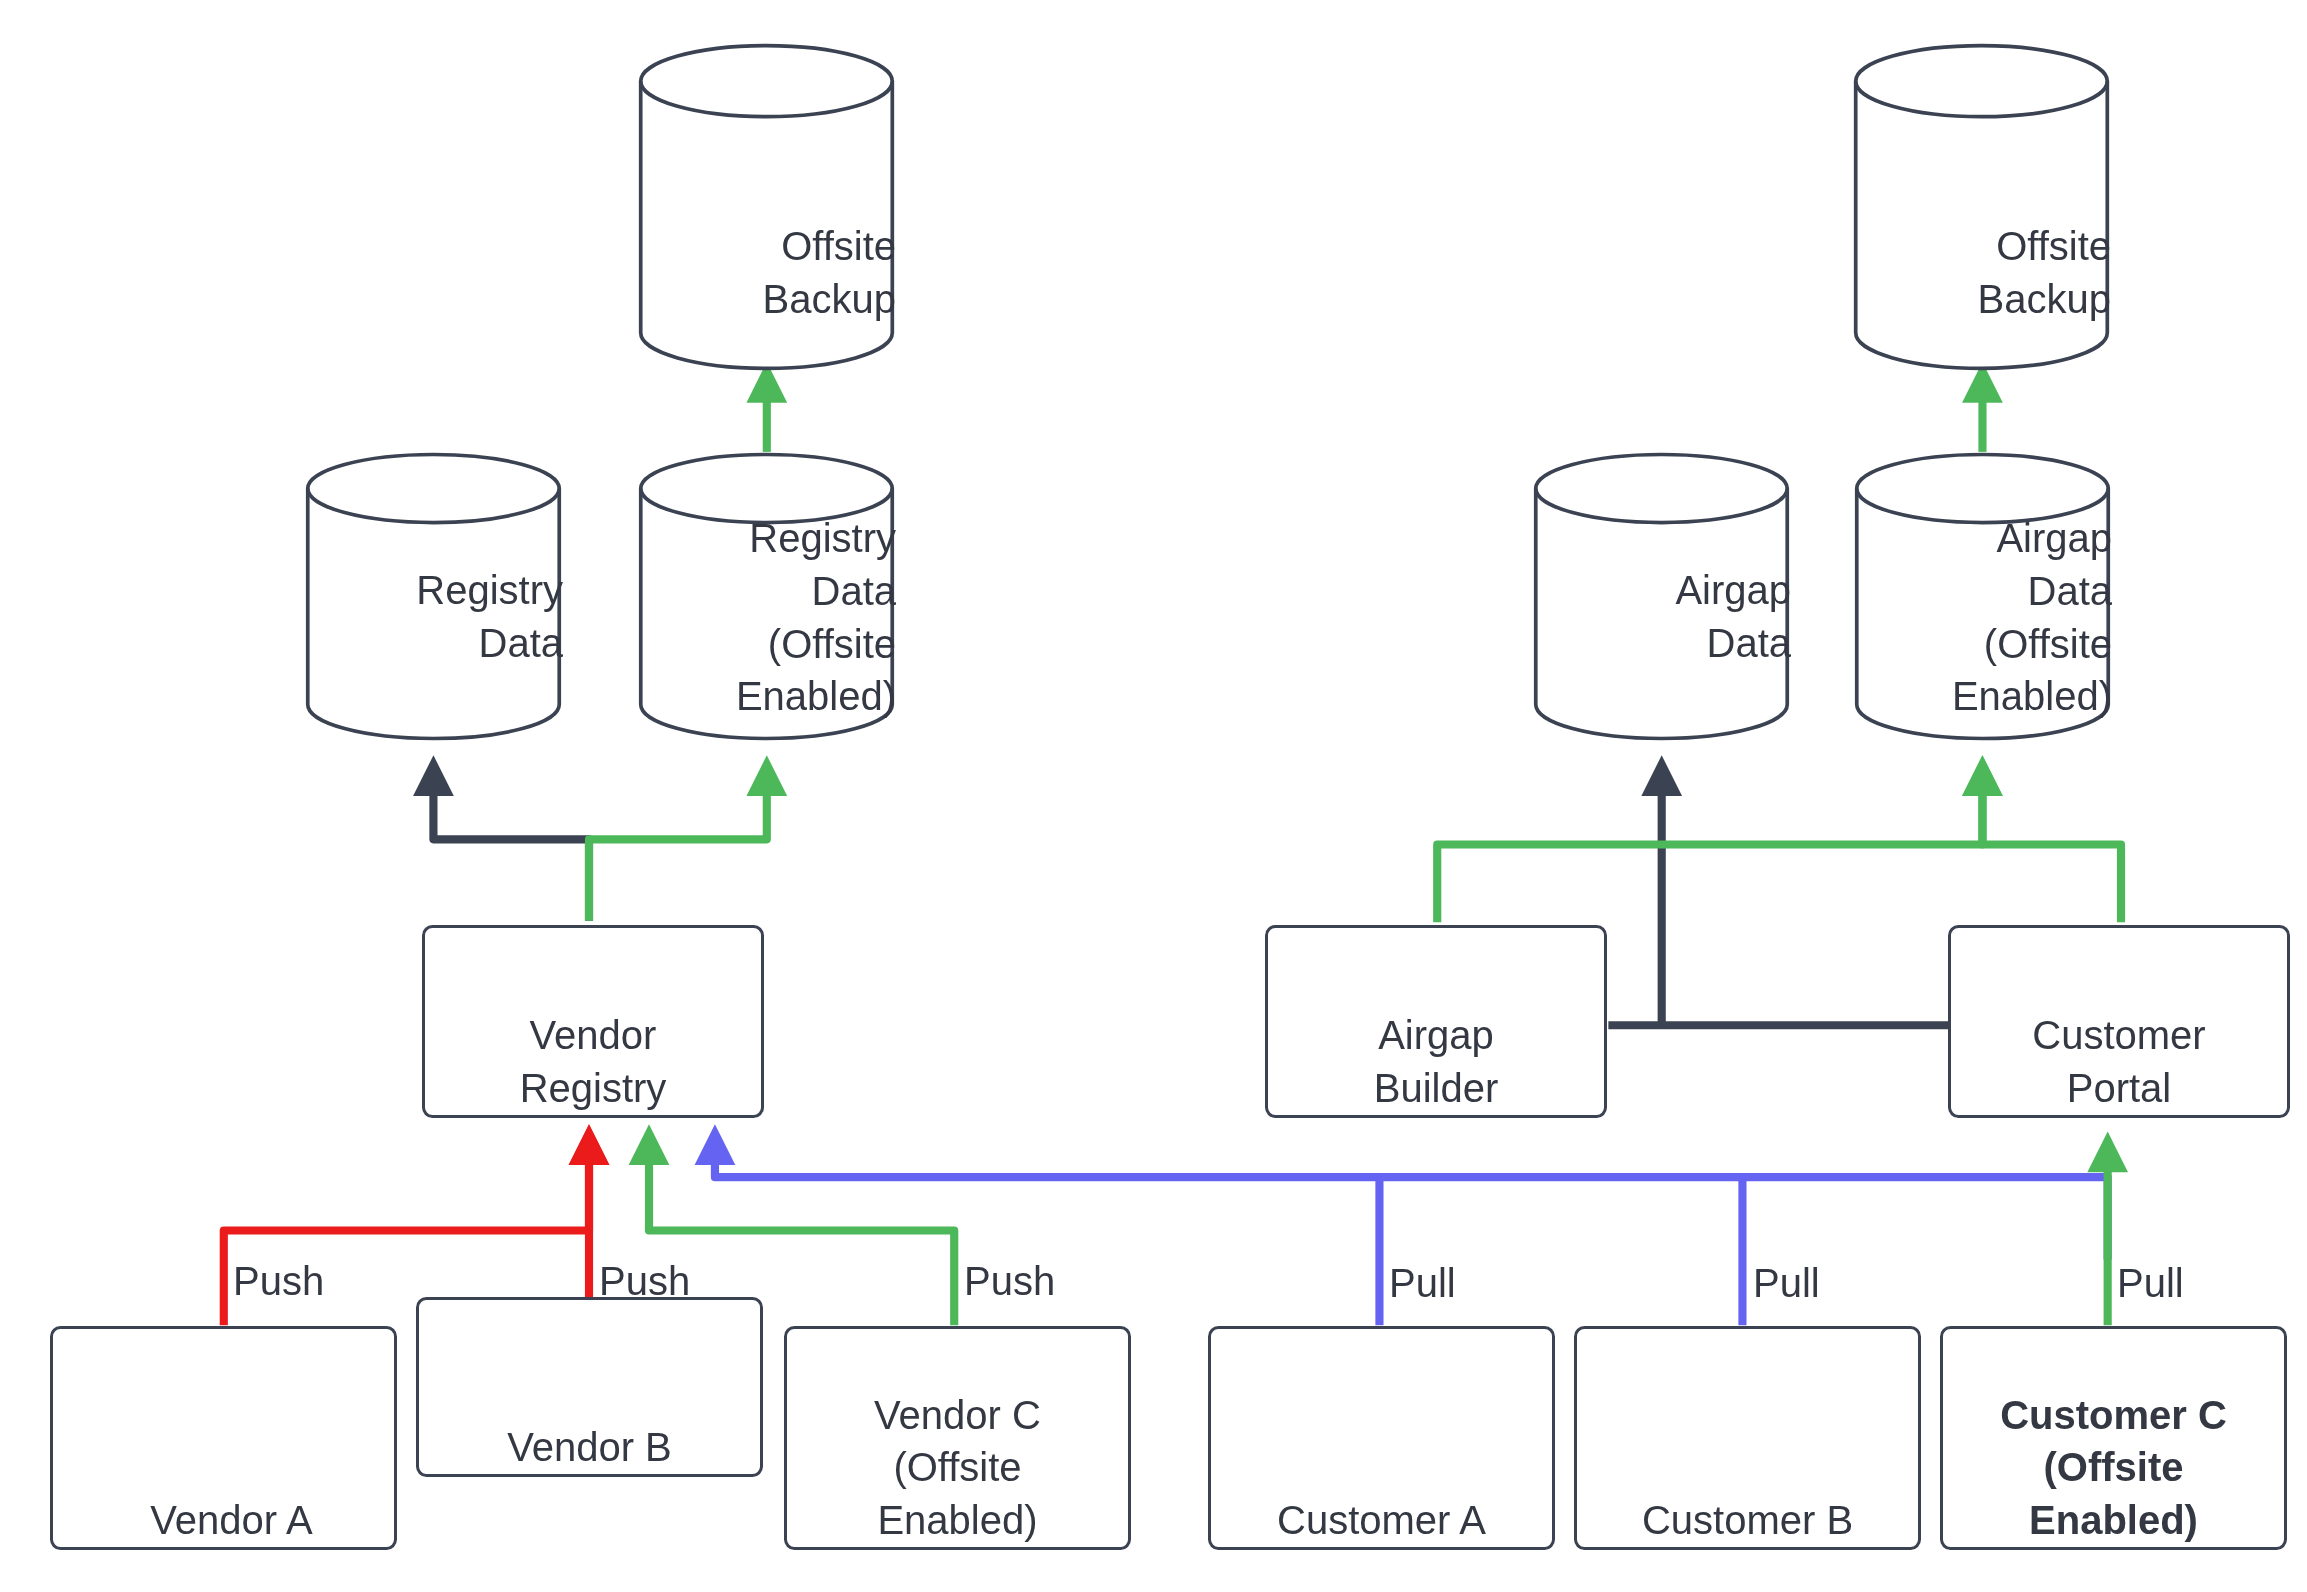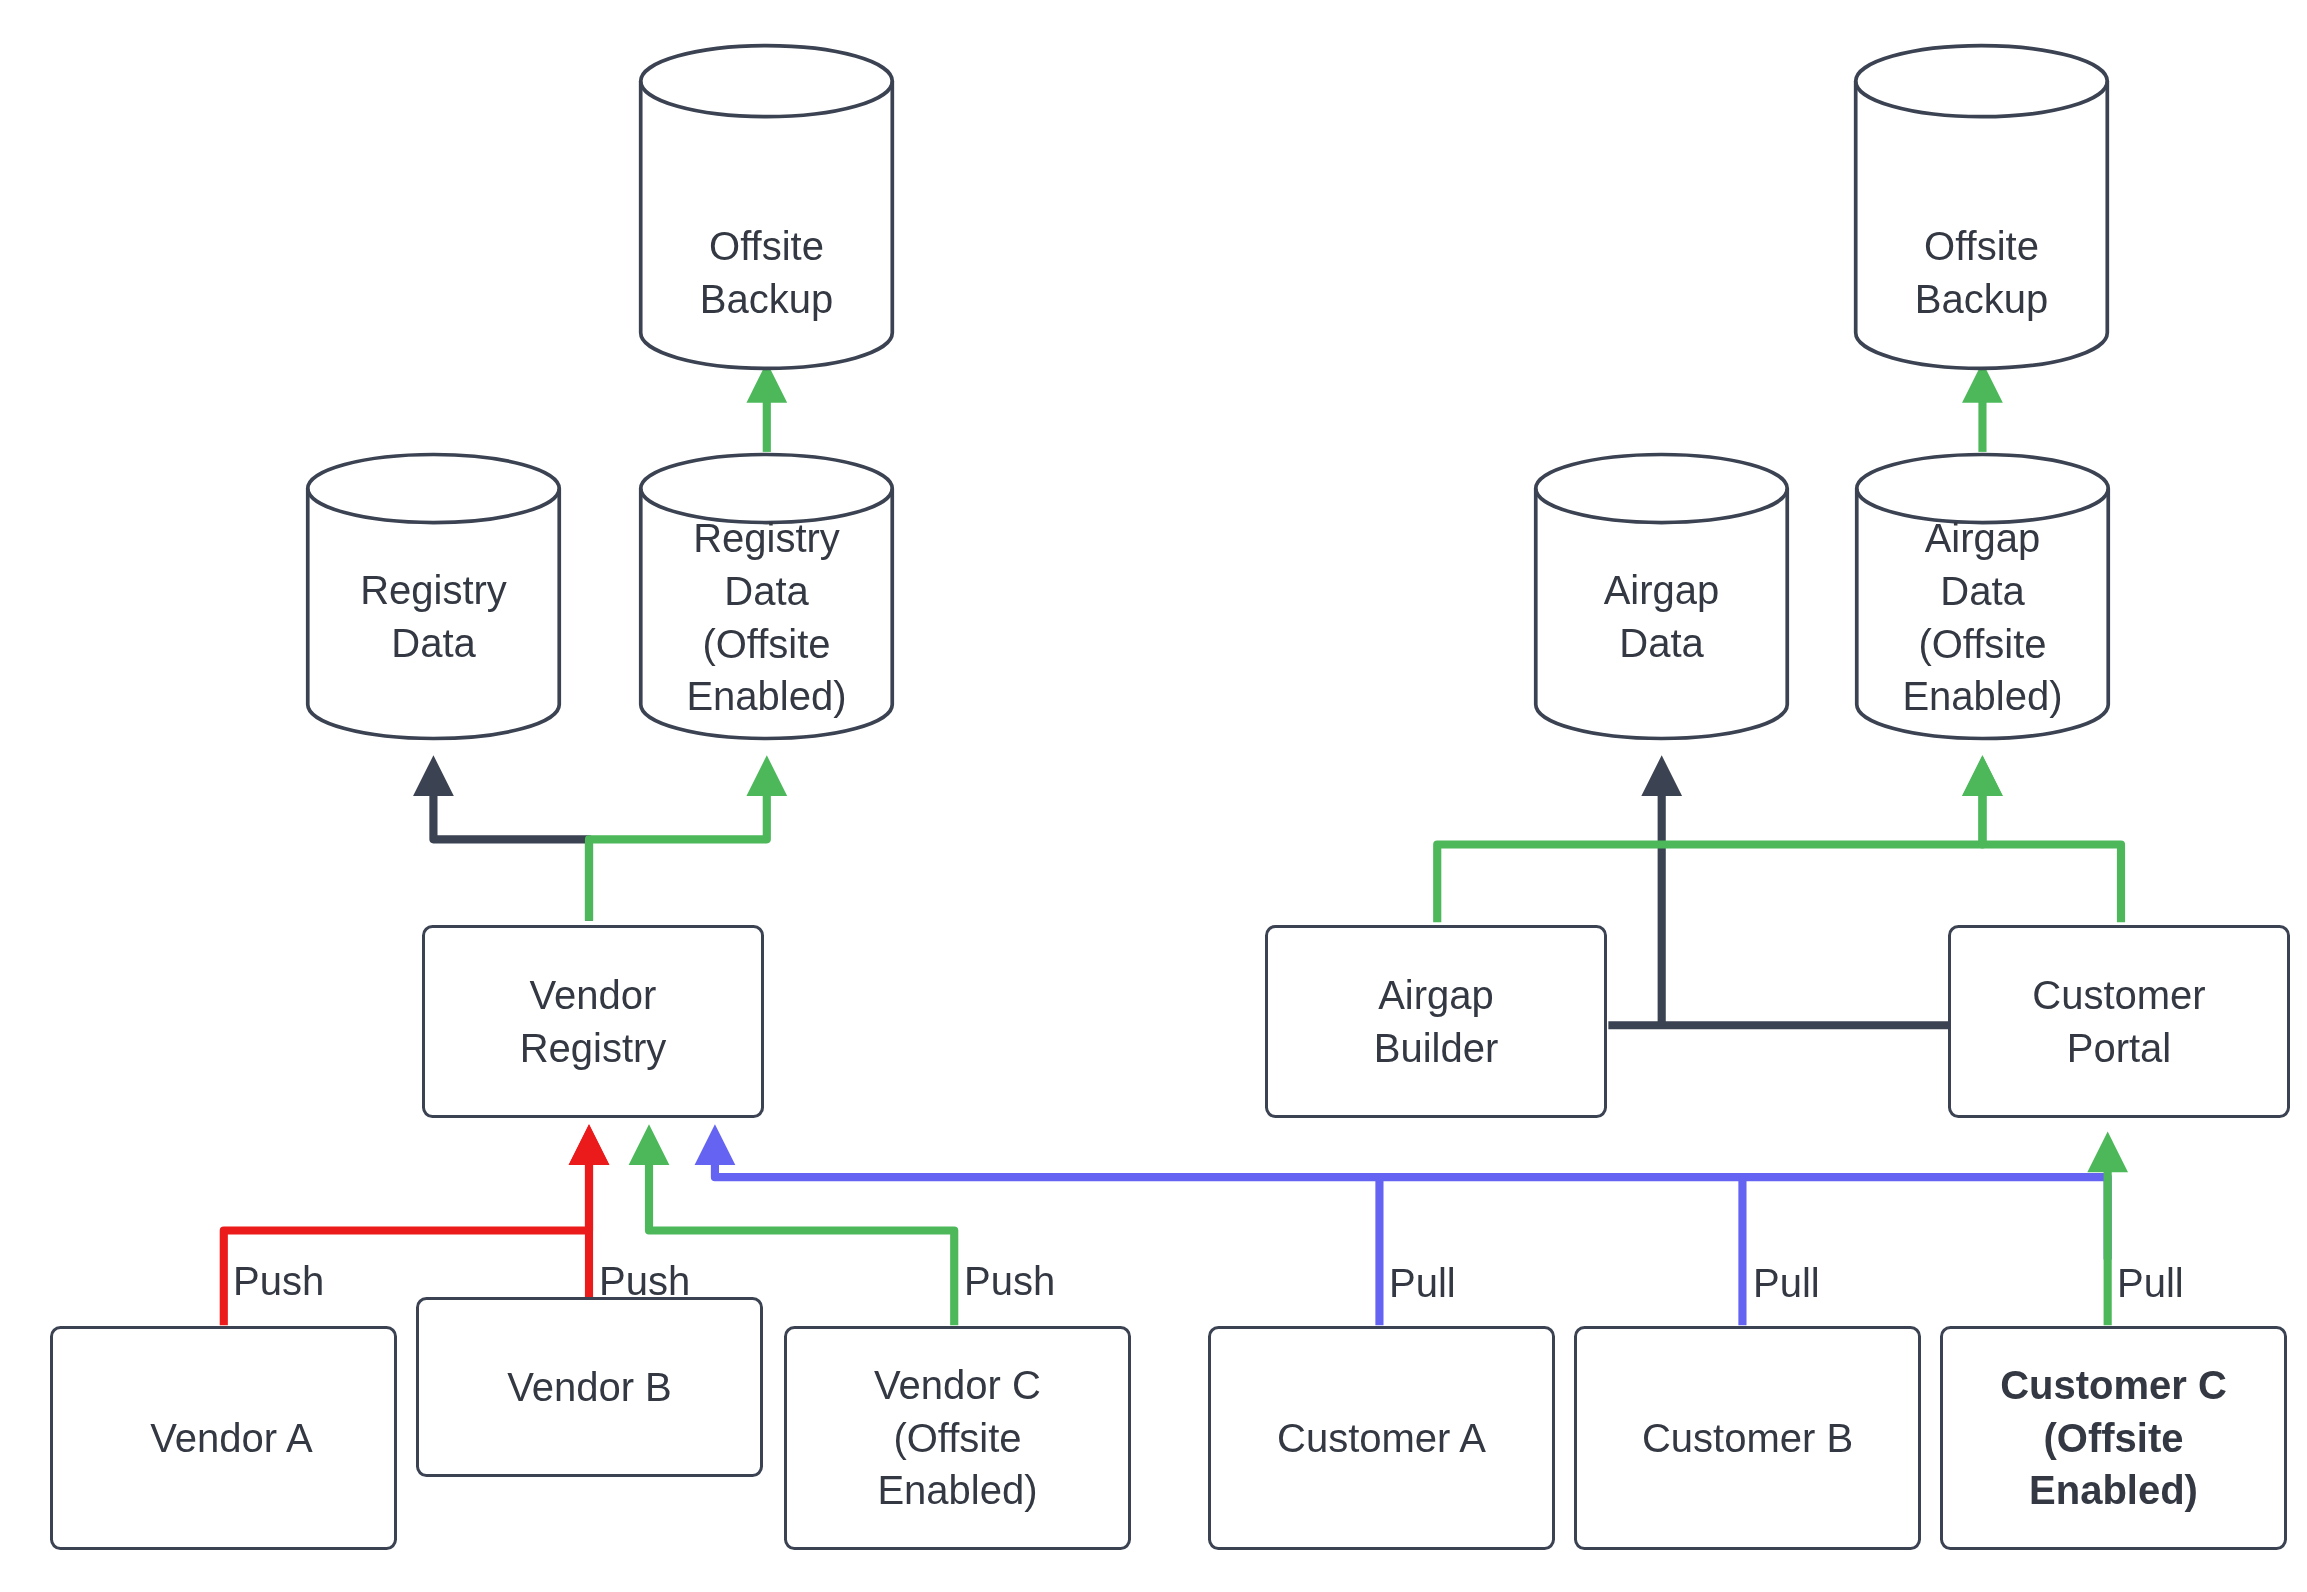--- a/index.html
+++ b/index.html
@@ -59,7 +59,7 @@
     position: absolute;
     left: 0;
     width: 100%;
-    text-align: center;
+    text-align: right;
     color: #333842;
     font-size: 40px;
     line-height: 1.32;

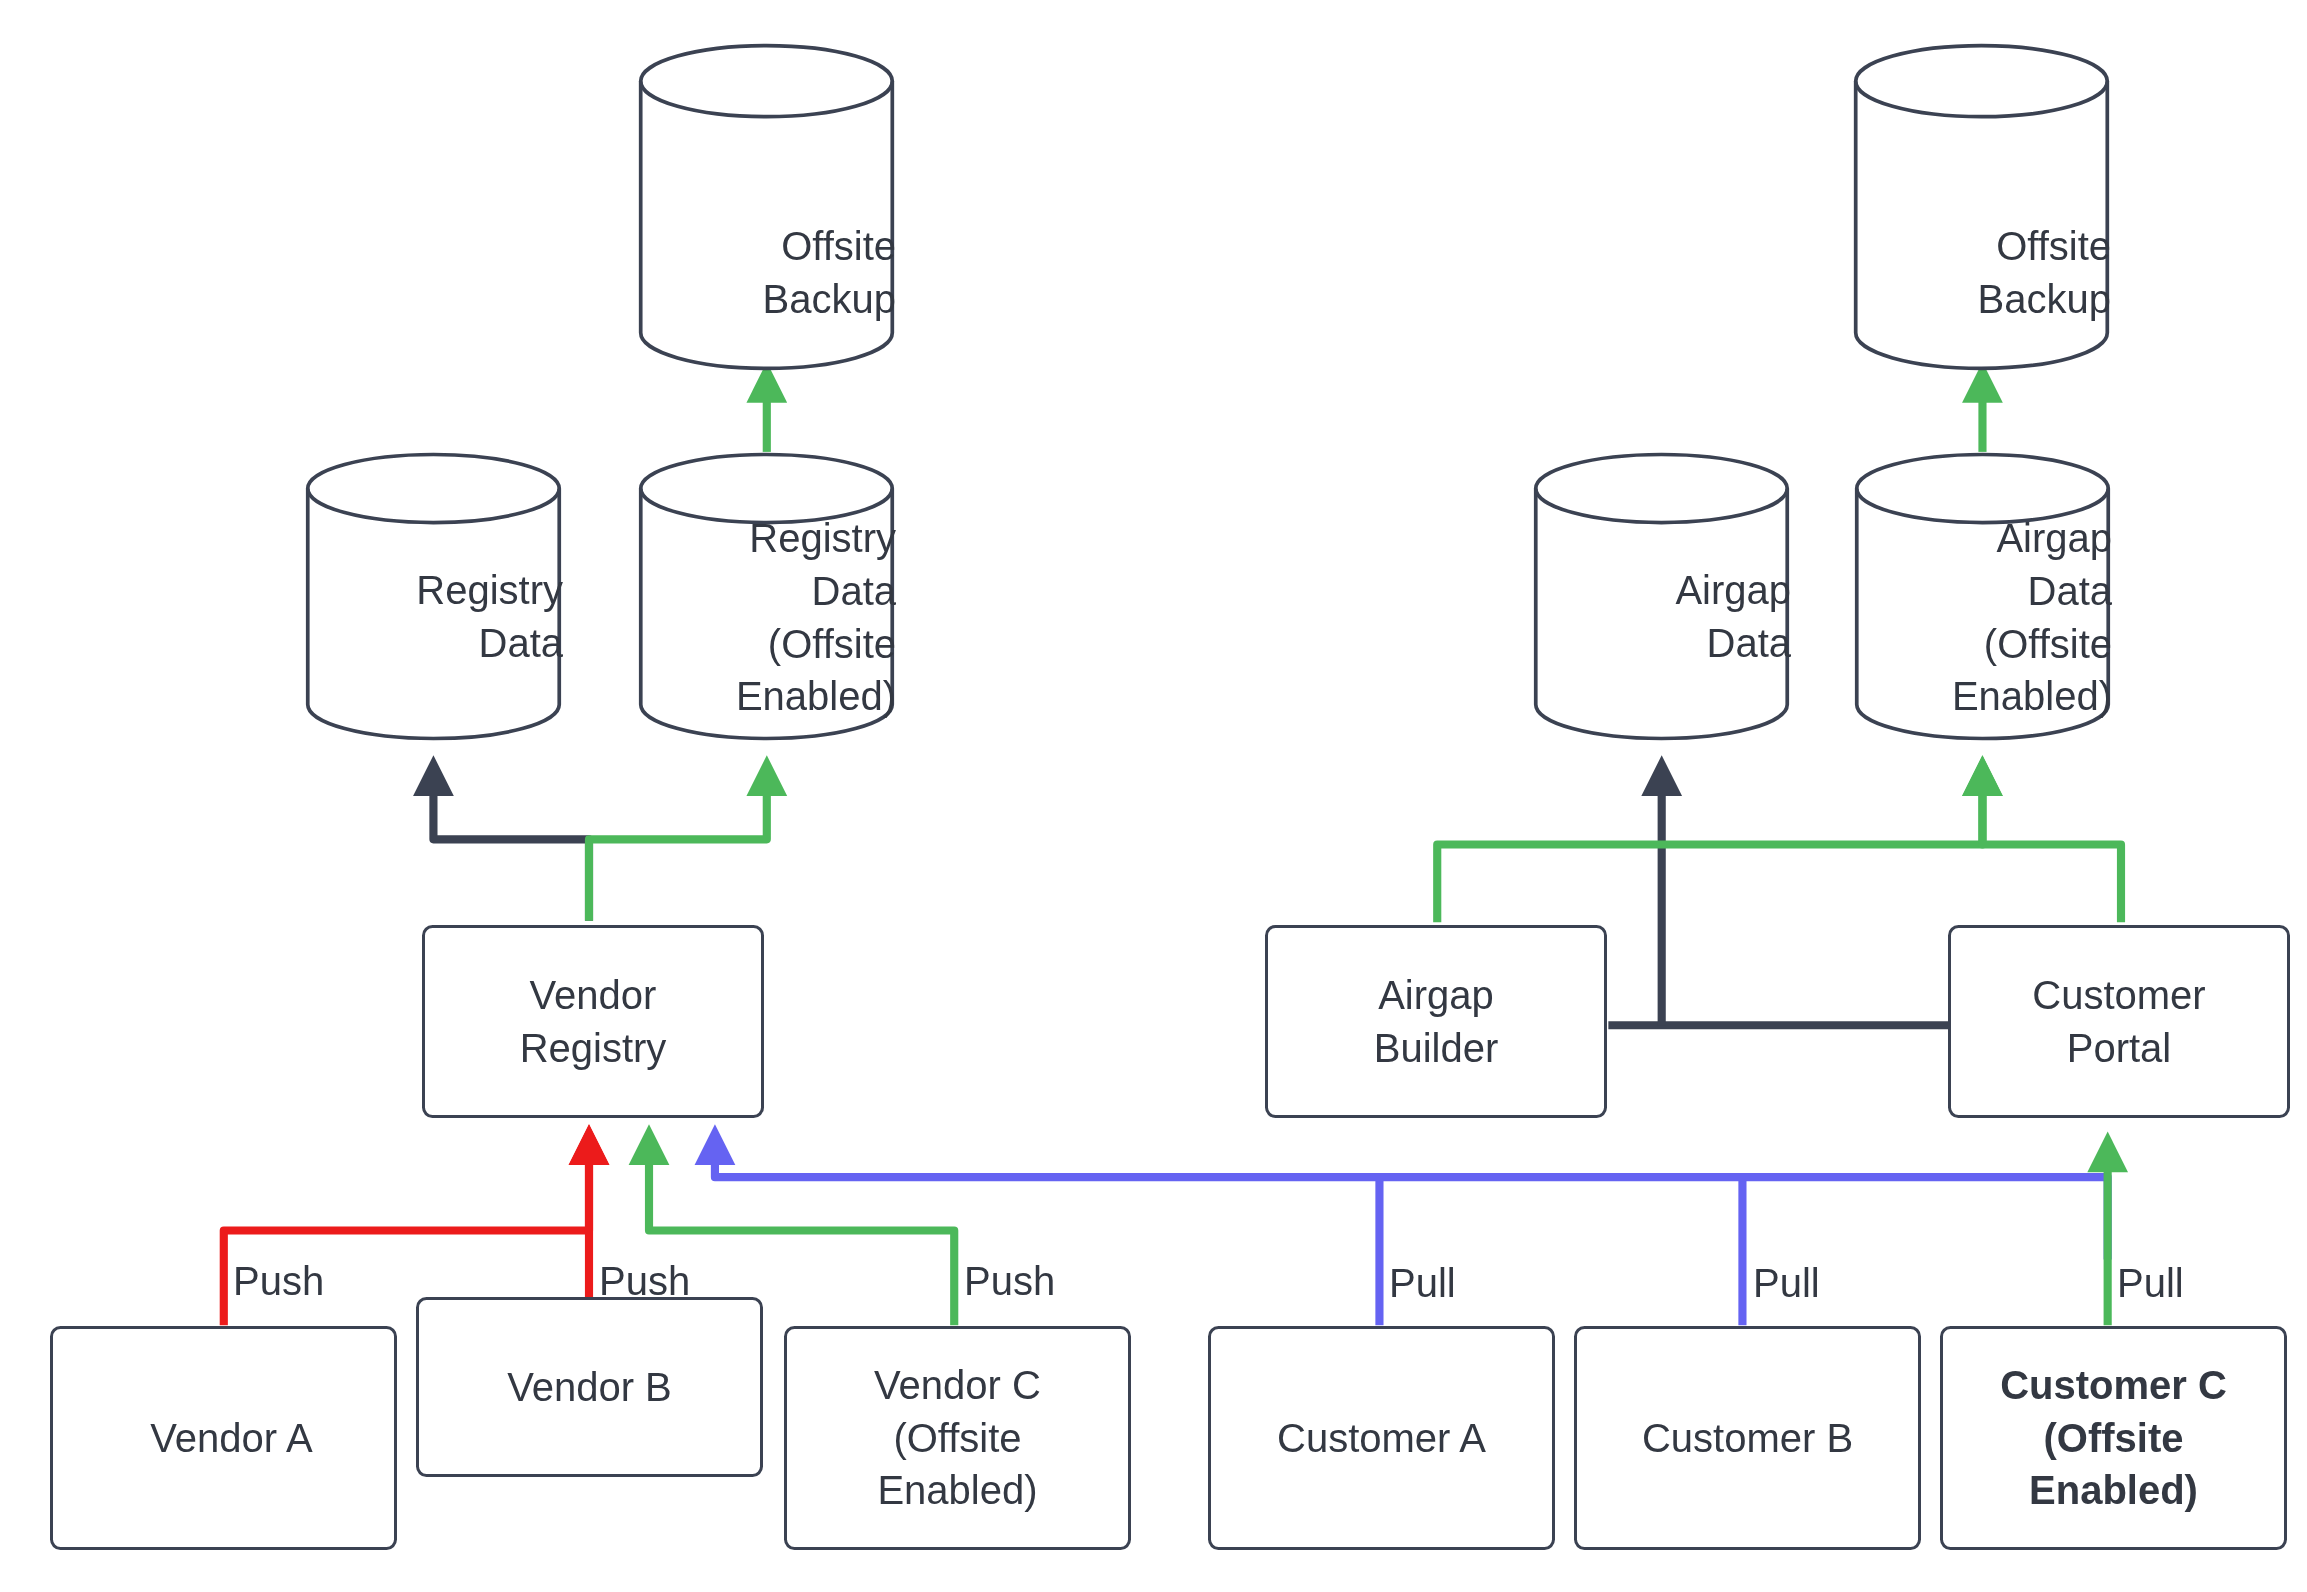--- a/index.html
+++ b/index.html
@@ -40,6 +40,7 @@
     background: #ffffff;
     border: 3.7px solid #3b4252;
     border-radius: 10.4px;
+    align-items: flex-end;
   }
   .node .label {
     white-space: pre-line;

